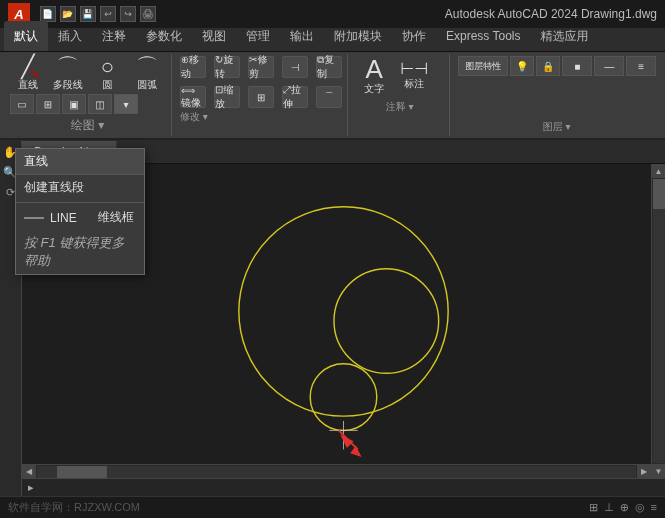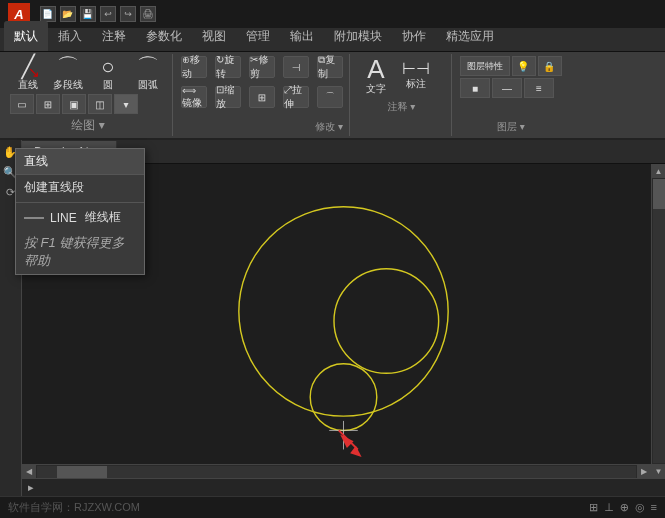--- a/index.html
+++ b/index.html
@@ -467,6 +467,7 @@
     <div class="title-icon-btn">↪</div>
     <div class="title-icon-btn">🖨</div>
   </div>
+  <span style="font-size:12px; color:#bbb;">Autodesk AutoCAD 2024    Drawing1.dwg</span>
 </div>
 
 <div id="ribbon-tabs">

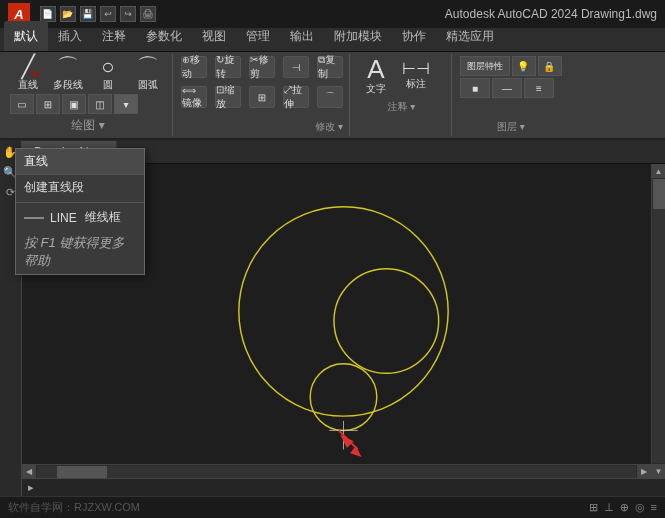--- a/index.html
+++ b/index.html
@@ -480,6 +480,7 @@
   <div class="ribbon-tab">输出</div>
   <div class="ribbon-tab">附加模块</div>
   <div class="ribbon-tab">协作</div>
+  <div class="ribbon-tab">Express Tools</div>
   <div class="ribbon-tab">精选应用</div>
 </div>
 

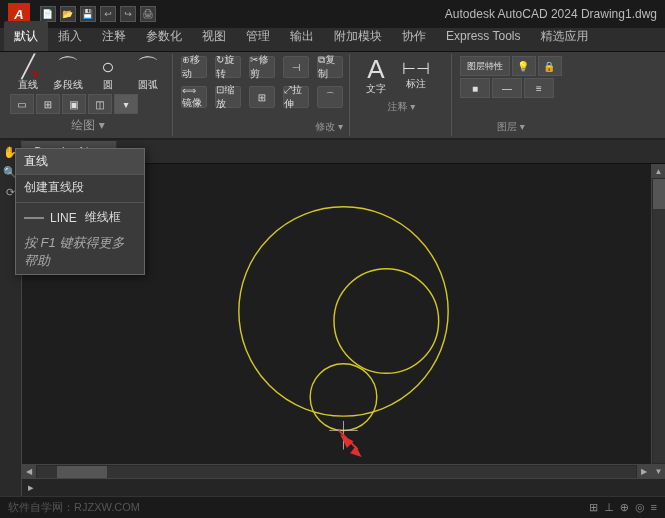--- a/index.html
+++ b/index.html
@@ -550,7 +550,7 @@
   </div>
 
   <div class="layers-group">
-    <div style="display:flex; flex-direction:column; gap:2px; padding-bottom:14px;text-align:center;">
+    <div style="display:flex; flex-direction:row; gap:2px; padding-bottom:14px;text-align:center;">
       <div style="display:flex; gap:2px;">
         <div class="draw-small" style="width:50px; font-size:9px;">图层特性</div>
         <div class="draw-small">💡</div>

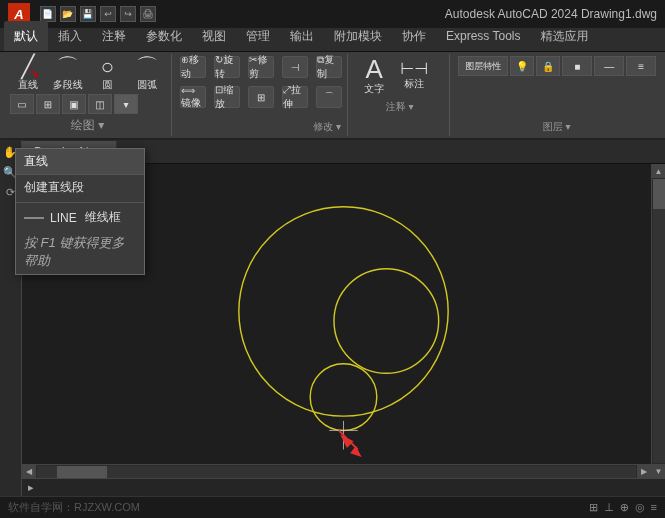--- a/index.html
+++ b/index.html
@@ -532,7 +532,7 @@
       <div class="grid-tool">⤢拉伸</div>
       <div class="grid-tool">⌒</div>
     </div>
-    <div style="font-size:10px; color:#999; text-align:right; margin-top:12px;">修改 ▾</div>
+    <div style="font-size:10px; color:#999; text-align:left; margin-top:2px;">修改 ▾</div>
   </div>
 
   <div class="annotation-group">

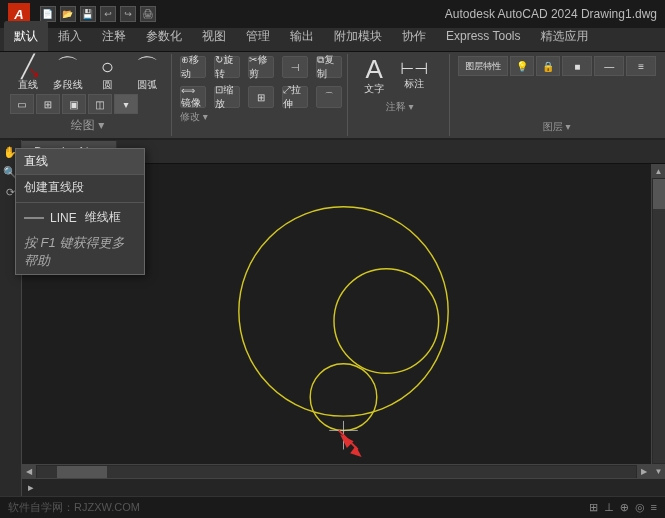--- a/index.html
+++ b/index.html
@@ -610,7 +610,7 @@
   <div class="tooltip-item">
     <span class="tooltip-line-icon"></span>
     <span>LINE</span>
-    <span style="margin-left:2px;">维线框</span>
+    <span style="margin-left:15px;">维线框</span>
   </div>
   <div class="tooltip-info">
     <span>按 F1 键获得更多帮助</span>

